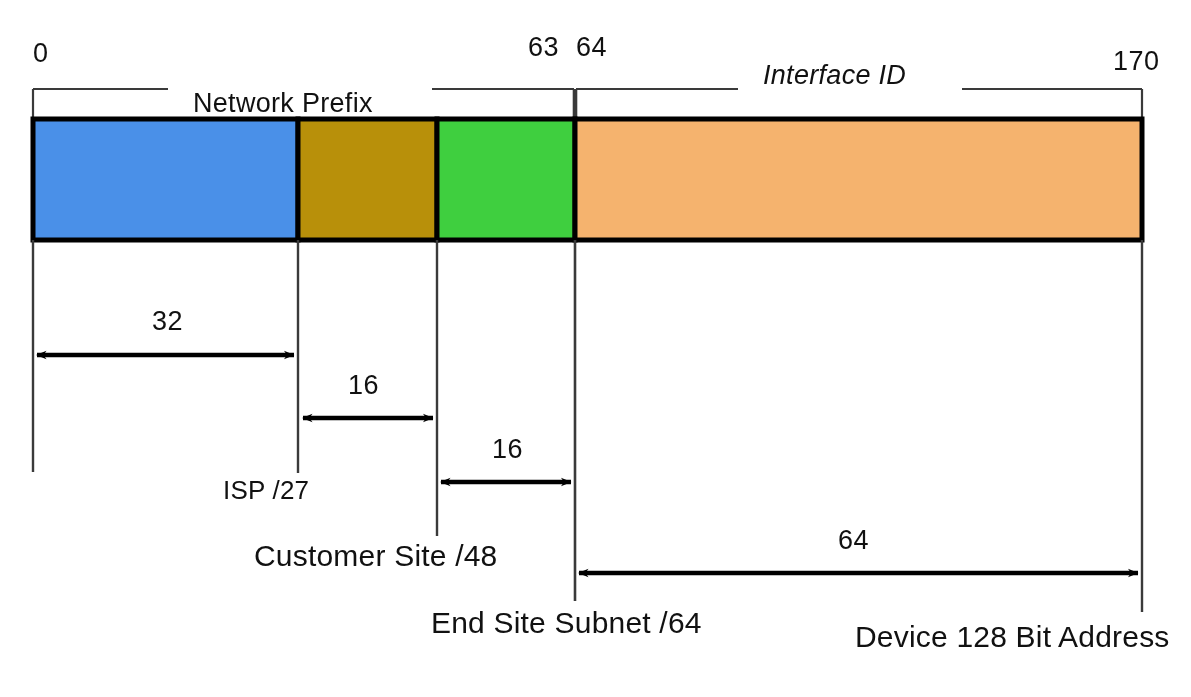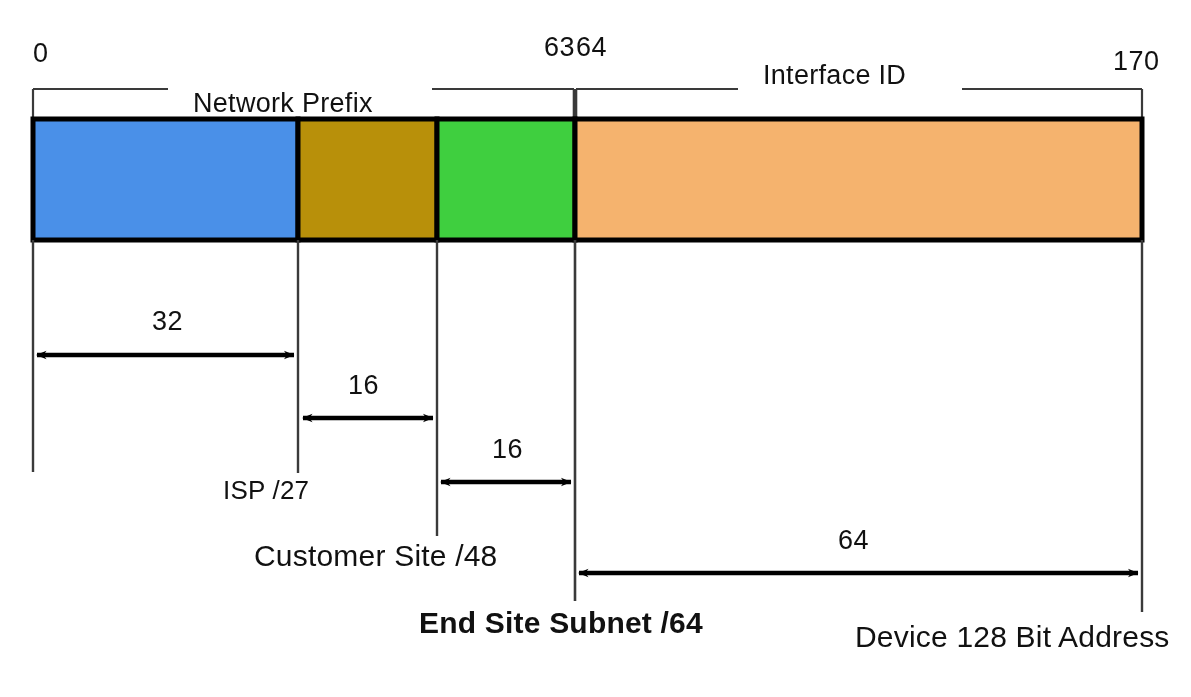--- a/index.html
+++ b/index.html
@@ -108,7 +108,7 @@
   </svg>
 
   <div class="lbl scale-num" style="left:33px;  top:40px;">0</div>
-  <div class="lbl scale-num" style="left:544px; top:34px;">63</div>
+  <div class="lbl scale-num" style="left:528px; top:34px;">63</div>
   <div class="lbl scale-num" style="left:576px; top:34px;">64</div>
   <div class="lbl scale-num" style="left:1113px;top:48px;">170</div>
 

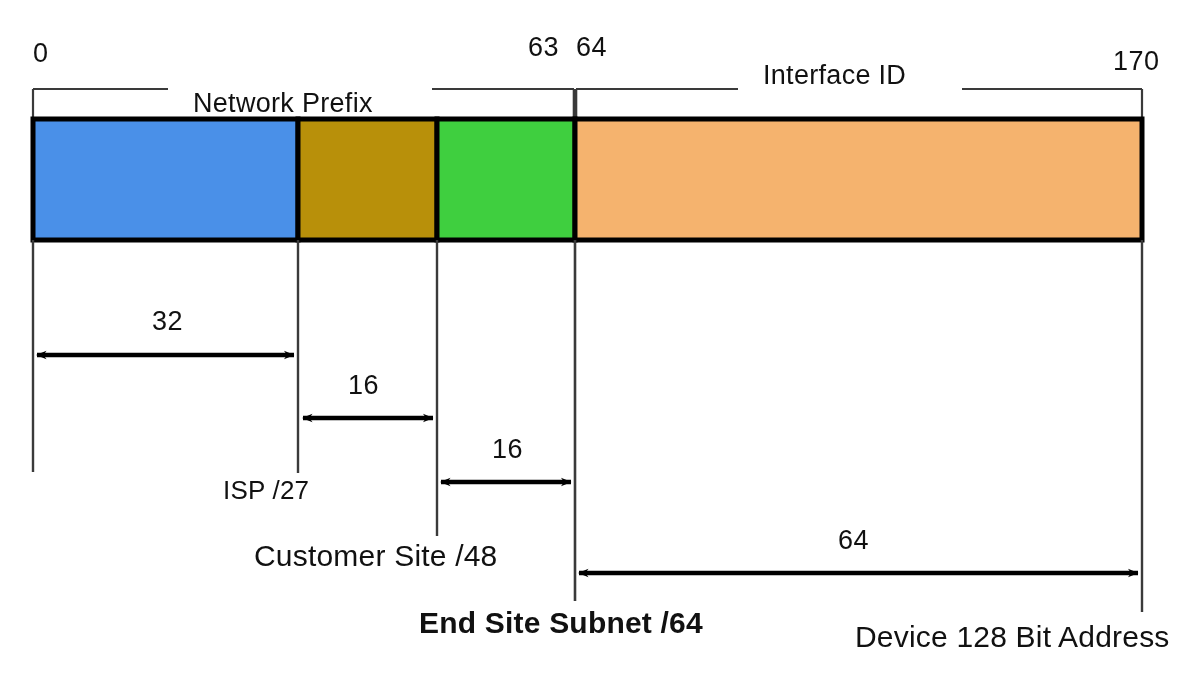--- a/index.html
+++ b/index.html
@@ -113,7 +113,7 @@
   <div class="lbl scale-num" style="left:1113px;top:48px;">170</div>
 
   <div class="lbl section-title" style="left:193px; top:62px;margin-top:28px;">Network Prefix</div>
-  <div class="lbl section-title" style="left:763px; top:62px;">Interface ID</div>
+  <div class="lbl section-title" style="left:763px; top:62px;font-style:italic;">Interface ID</div>
 
   <div class="lbl measure-num" style="left:152px; top:308px;">32</div>
   <div class="lbl measure-num" style="left:348px; top:372px;">16</div>

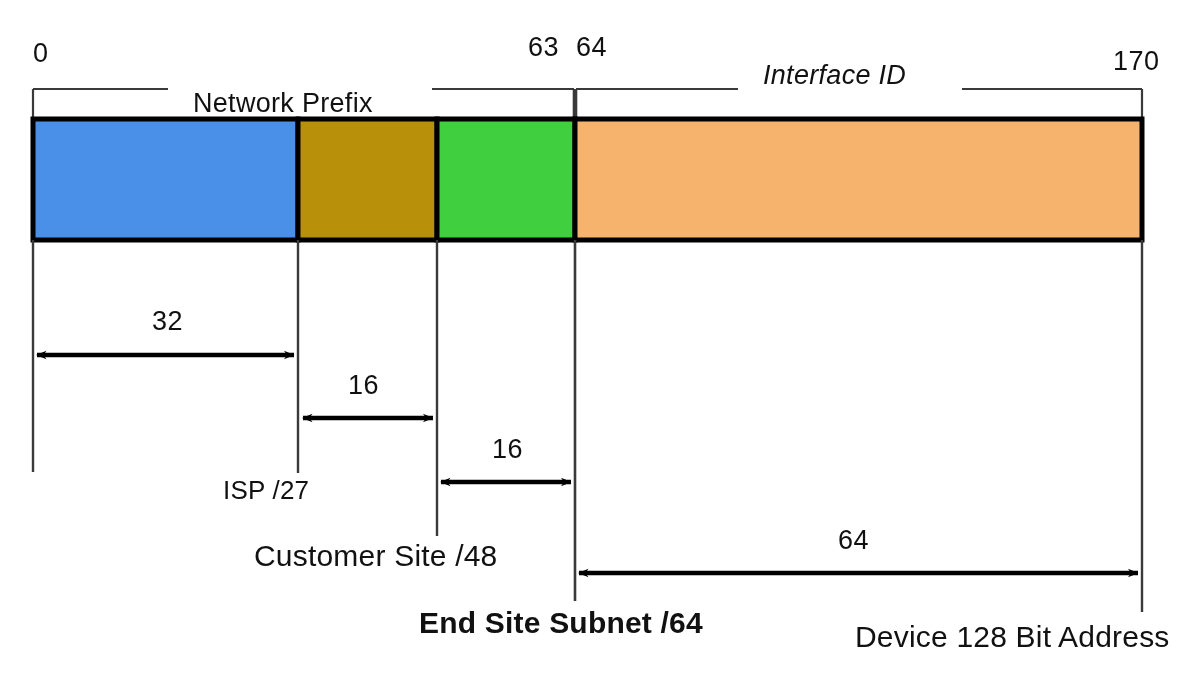--- a/index.html
+++ b/index.html
@@ -122,7 +122,7 @@
 
   <div class="lbl caption-small" style="left:223px; top:477px;">ISP /27</div>
   <div class="lbl caption" style="left:254px; top:541px;">Customer Site /48</div>
-  <div class="lbl caption" style="left:419px; top:608px;font-weight:bold;">End Site Subnet /64</div>
+  <div class="lbl caption" style="left:431px; top:608px;">End Site Subnet /64</div>
   <div class="lbl caption" style="left:855px; top:622px;text-align:center;">Device 128 Bit Address</div>
 
 </div>

